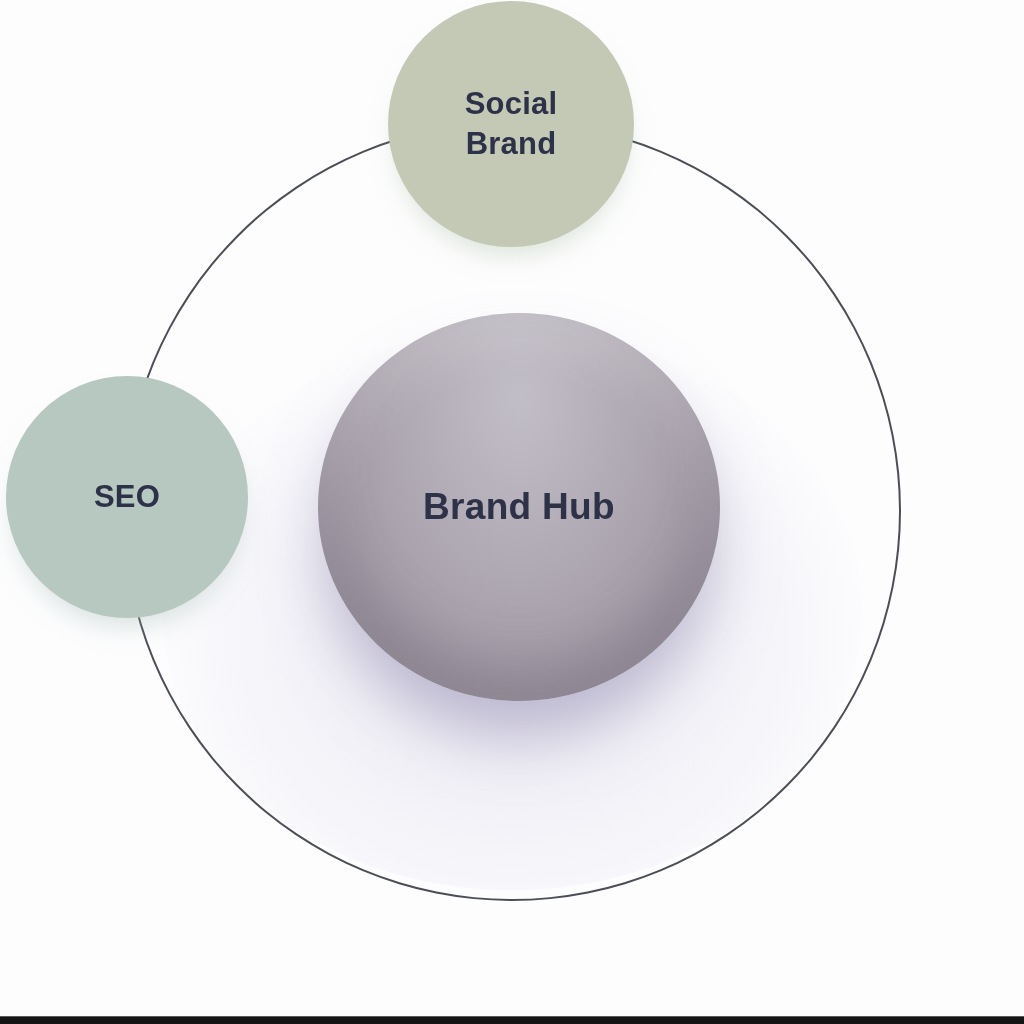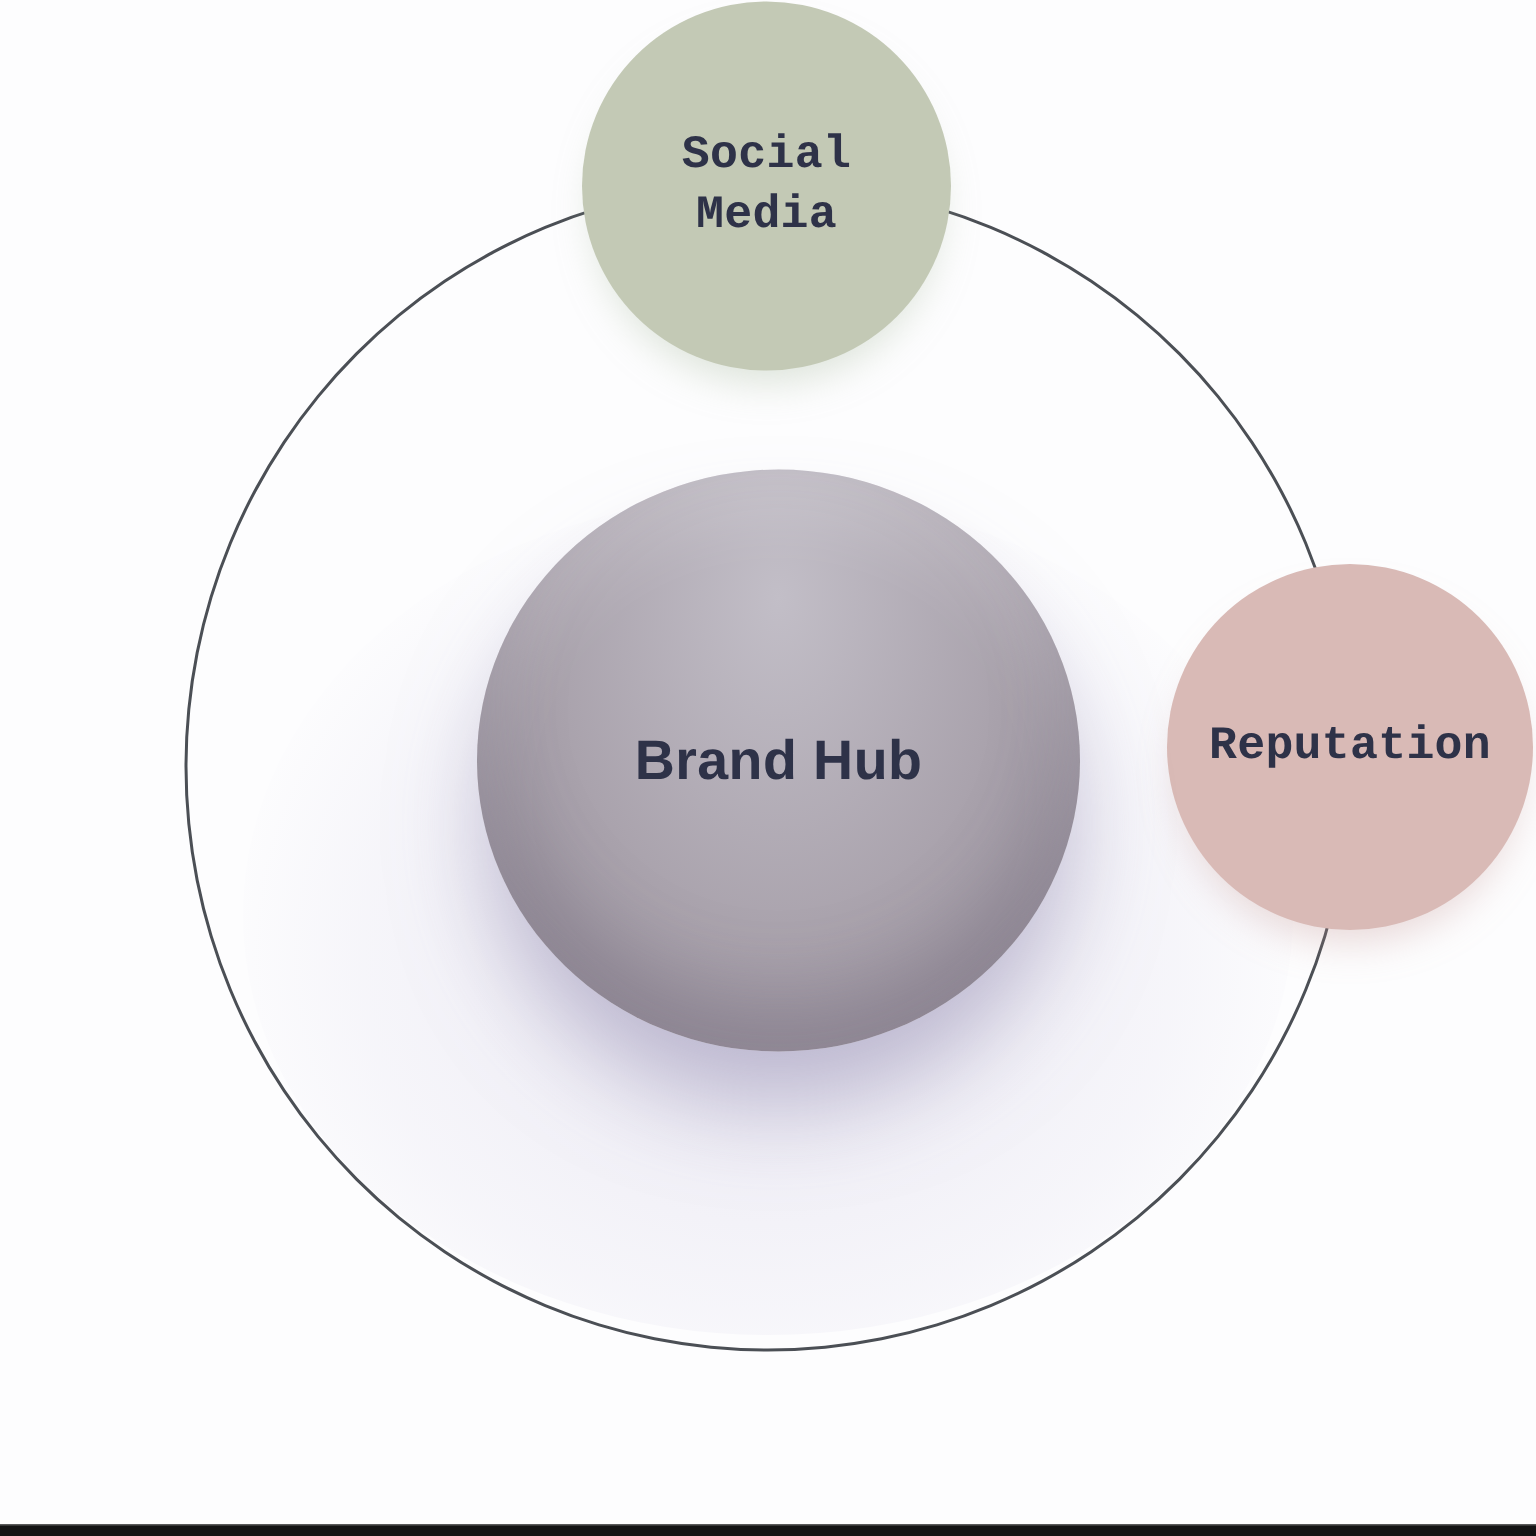--- a/index.html
+++ b/index.html
@@ -53,7 +53,6 @@
     font-size: 31px;
     line-height: 1.28;
     letter-spacing: 0.2px;
-    font-family: Liberation Mono, monospace;
   }
   .node-social {
     left: 388px; top: 1px;

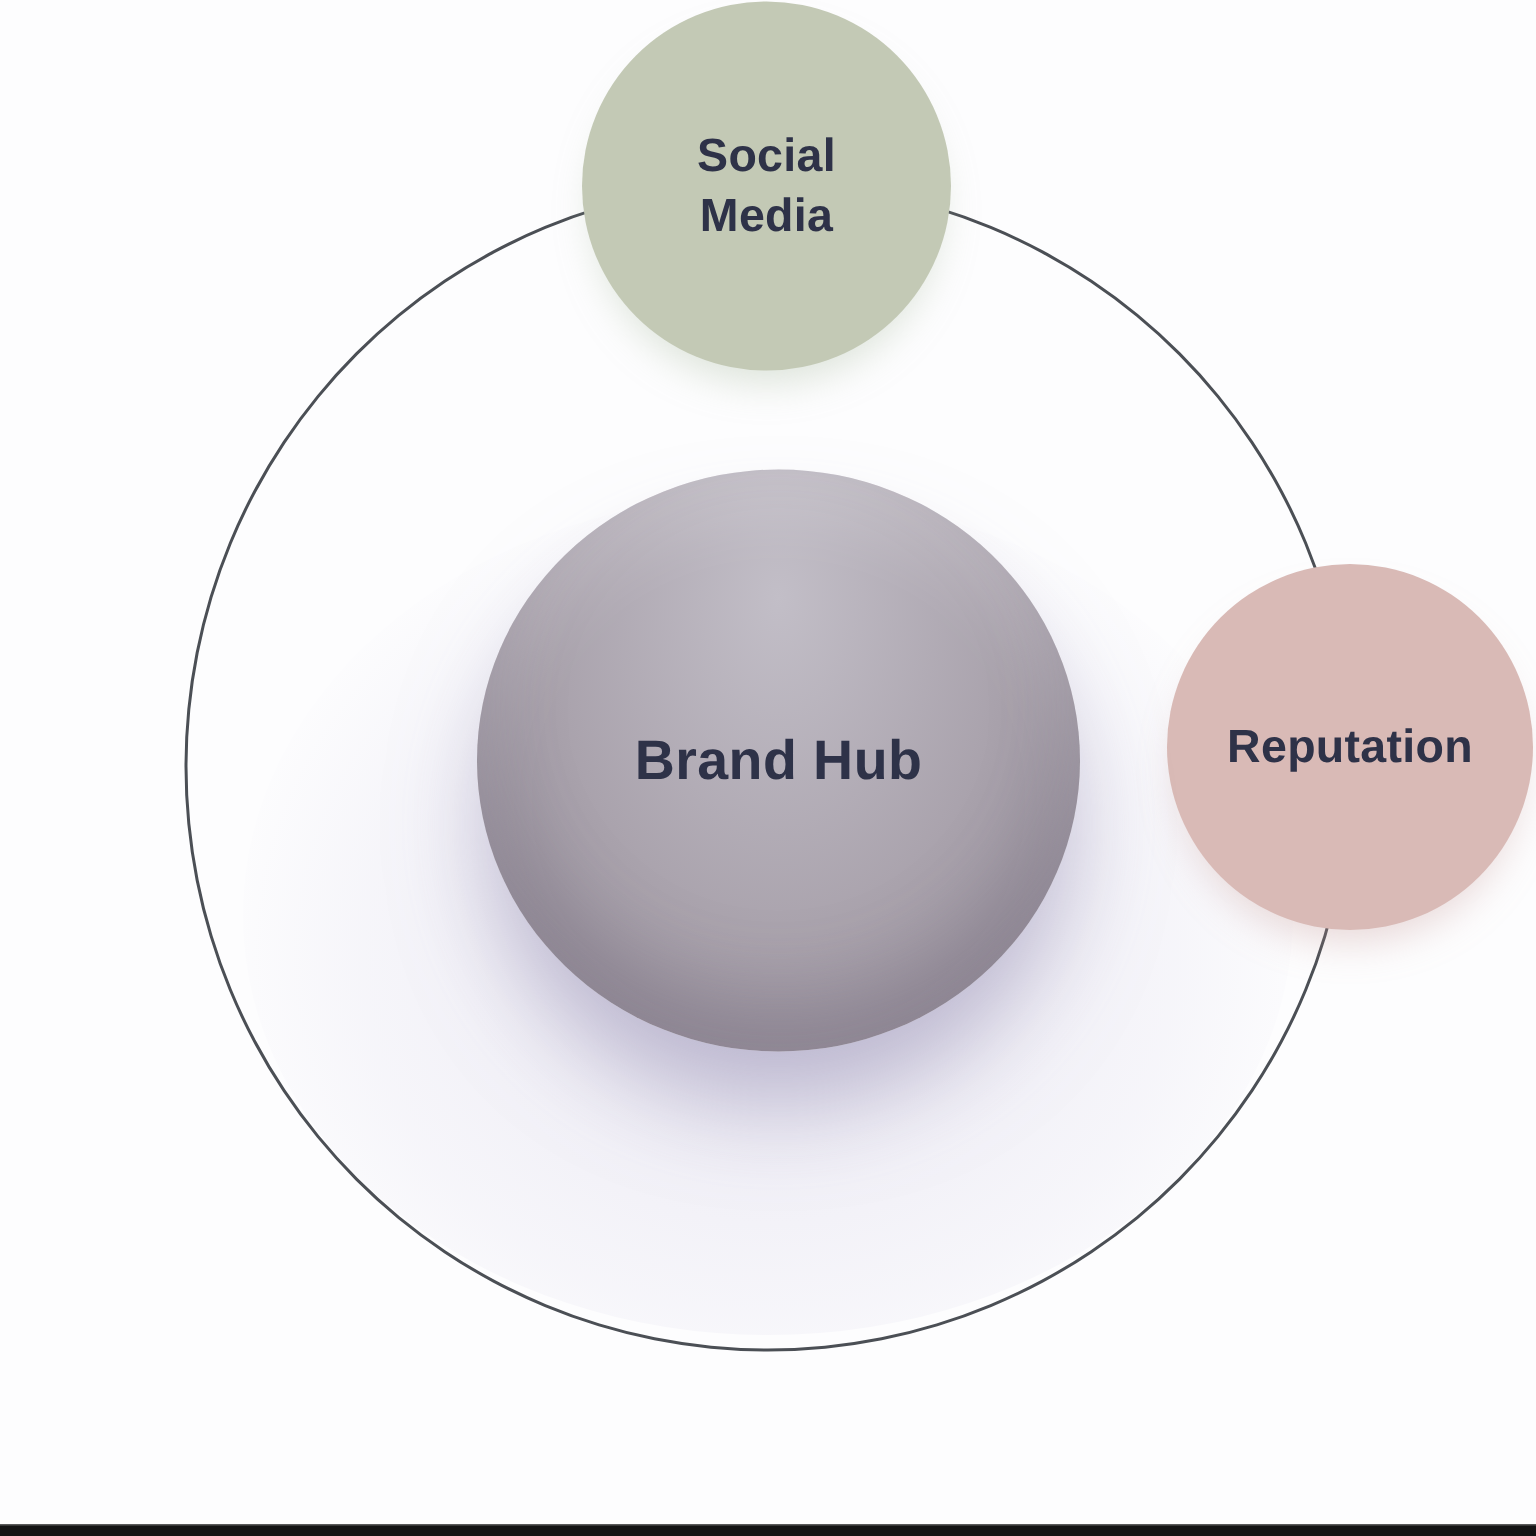--- a/index.html
+++ b/index.html
@@ -126,7 +126,7 @@
   <div class="node node-social">
     <div>
       <span class="label-line">Social</span>
-      <span class="label-line">Media</span>
+      <span class="label-line">Brand</span>
     </div>
   </div>
 

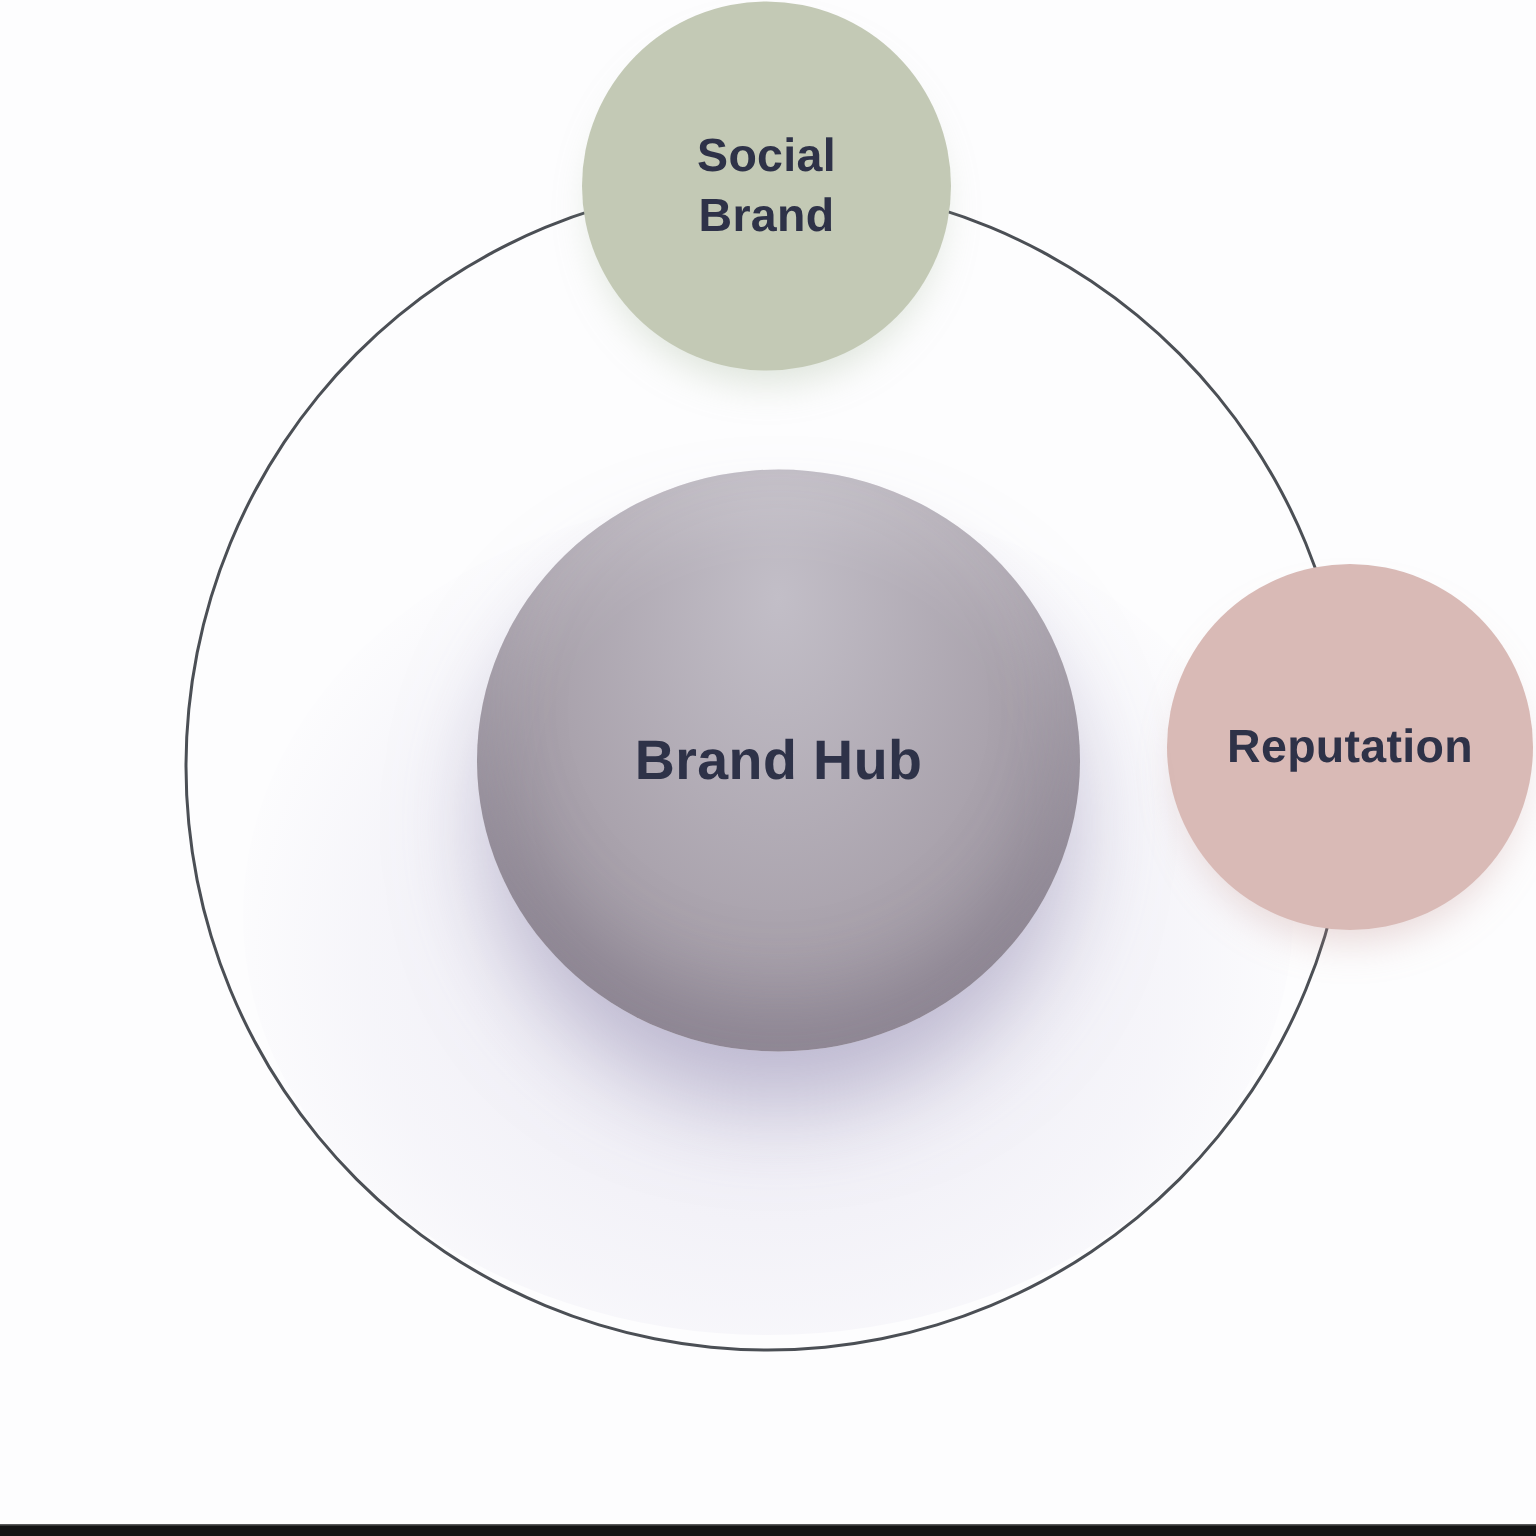--- a/index.html
+++ b/index.html
@@ -130,6 +130,9 @@
     </div>
   </div>
 
+  <div class="node node-seo">
+    <span>SEO</span>
+  </div>
 
   <div class="node node-reputation">
     <span>Reputation</span>

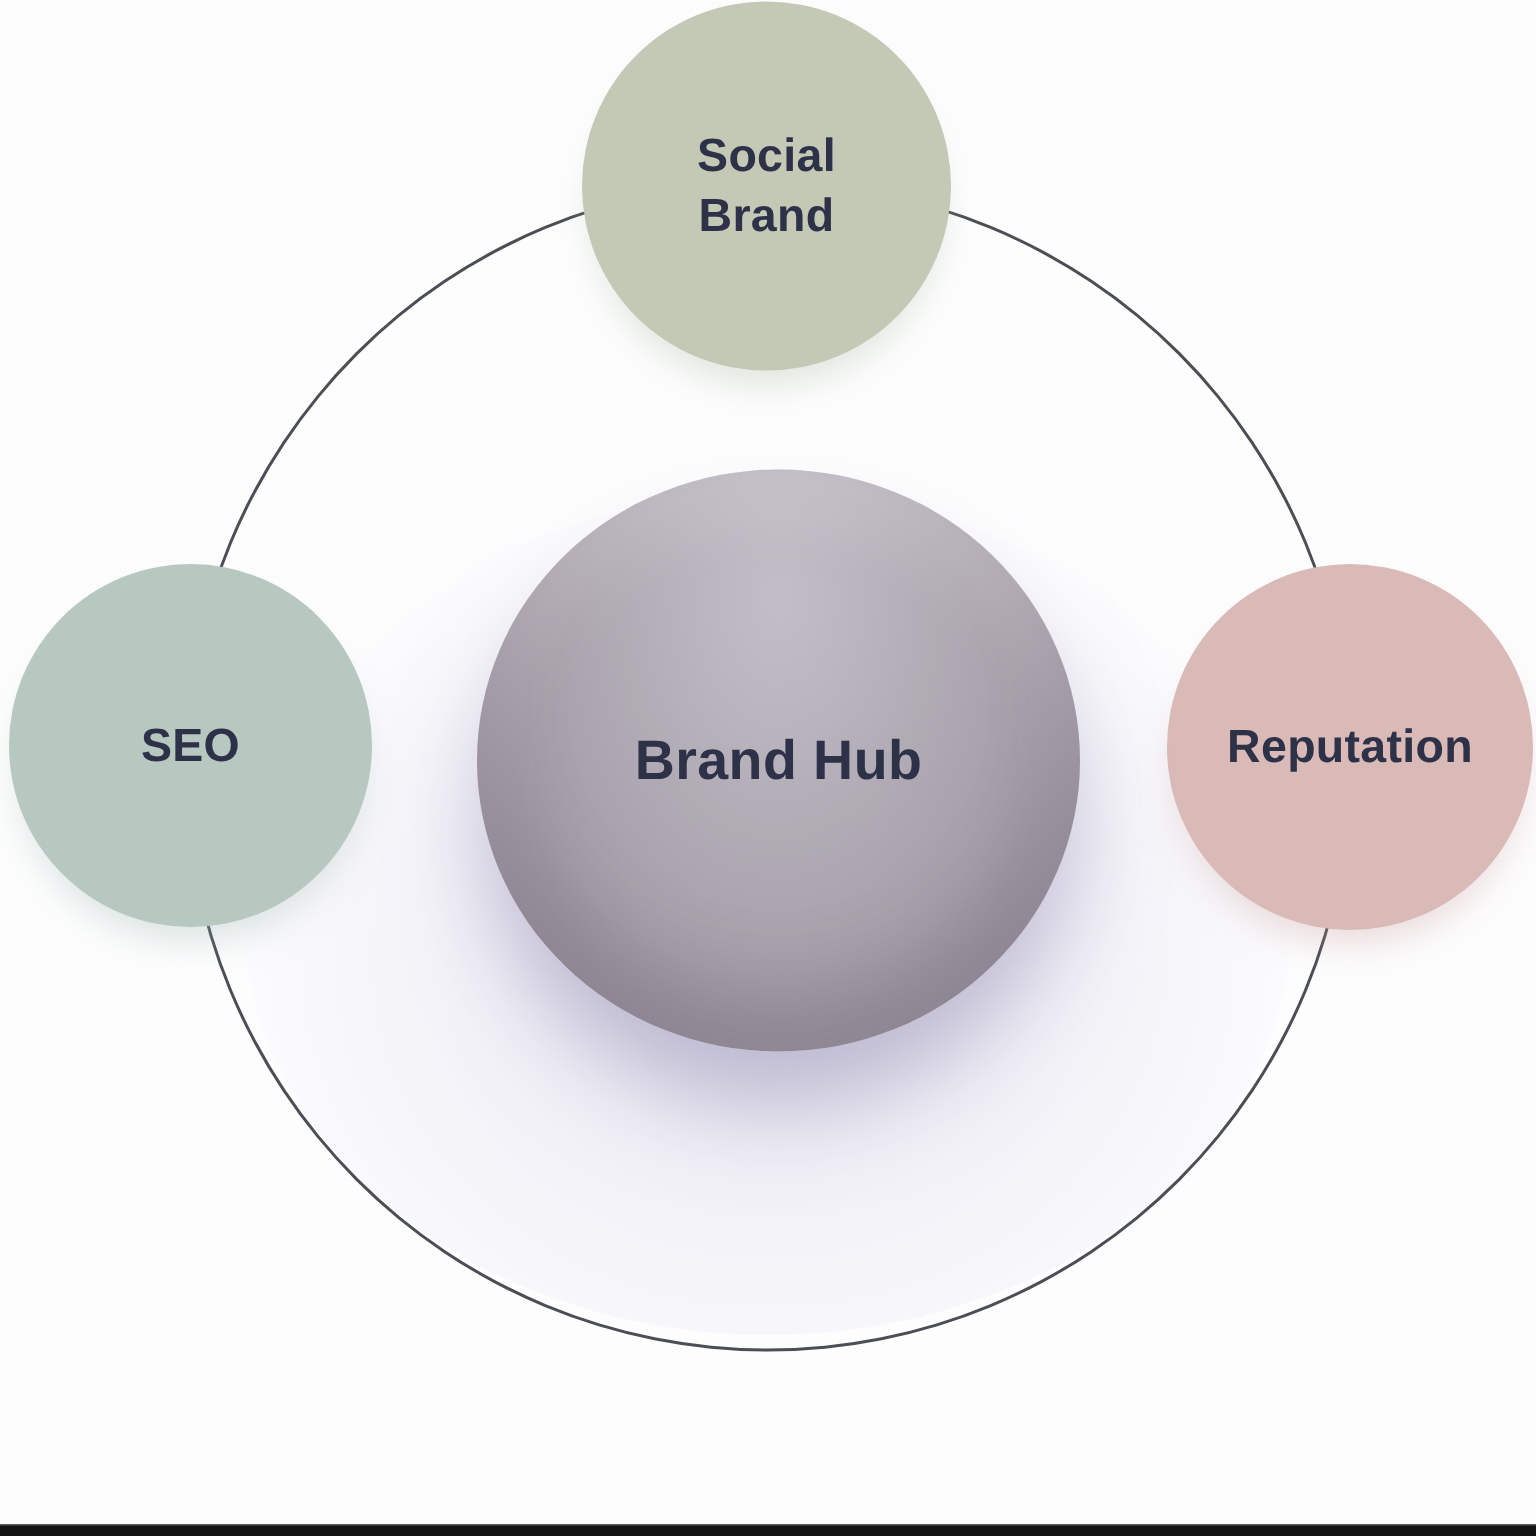--- a/index.html
+++ b/index.html
@@ -134,9 +134,6 @@
     <span>SEO</span>
   </div>
 
-  <div class="node node-reputation">
-    <span>Reputation</span>
-  </div>
 
 
   <div class="hub">

